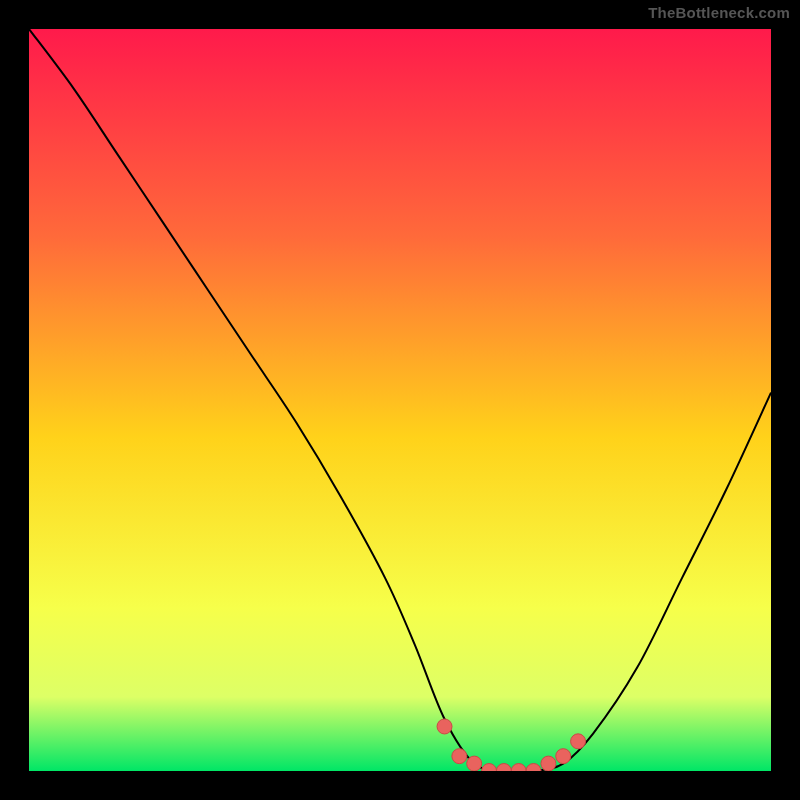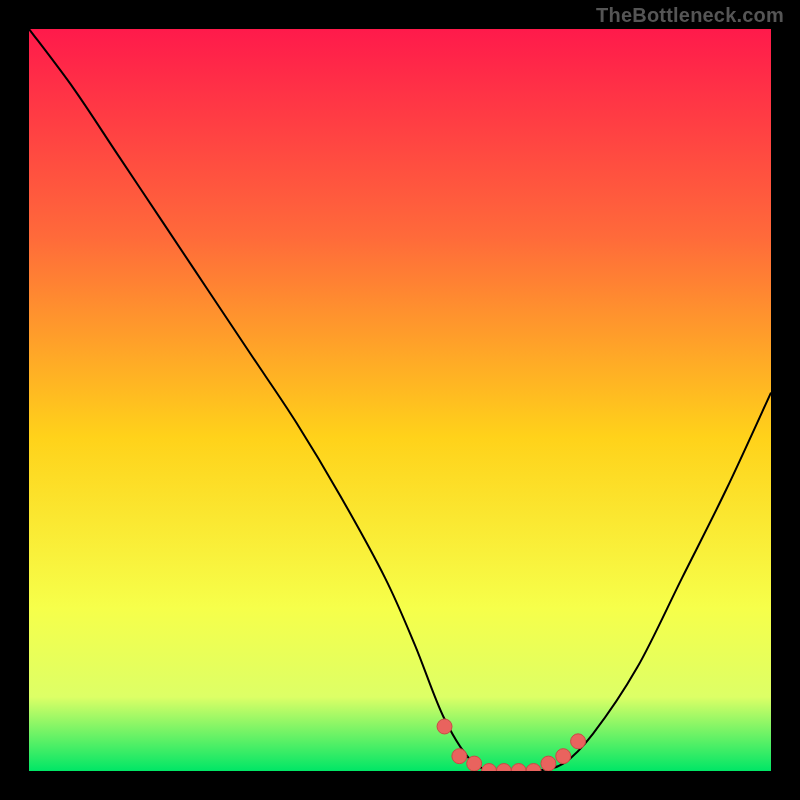--- a/index.html
+++ b/index.html
@@ -20,9 +20,9 @@
   .watermark {
     position: absolute;
     top: 4px;
-    right: 16px;
+    right: 10px;
     color: #555;
-    font-size: 20px;
+    font-size: 15px;
     font-weight: 600;
     letter-spacing: 0.2px;
     z-index: 10;

